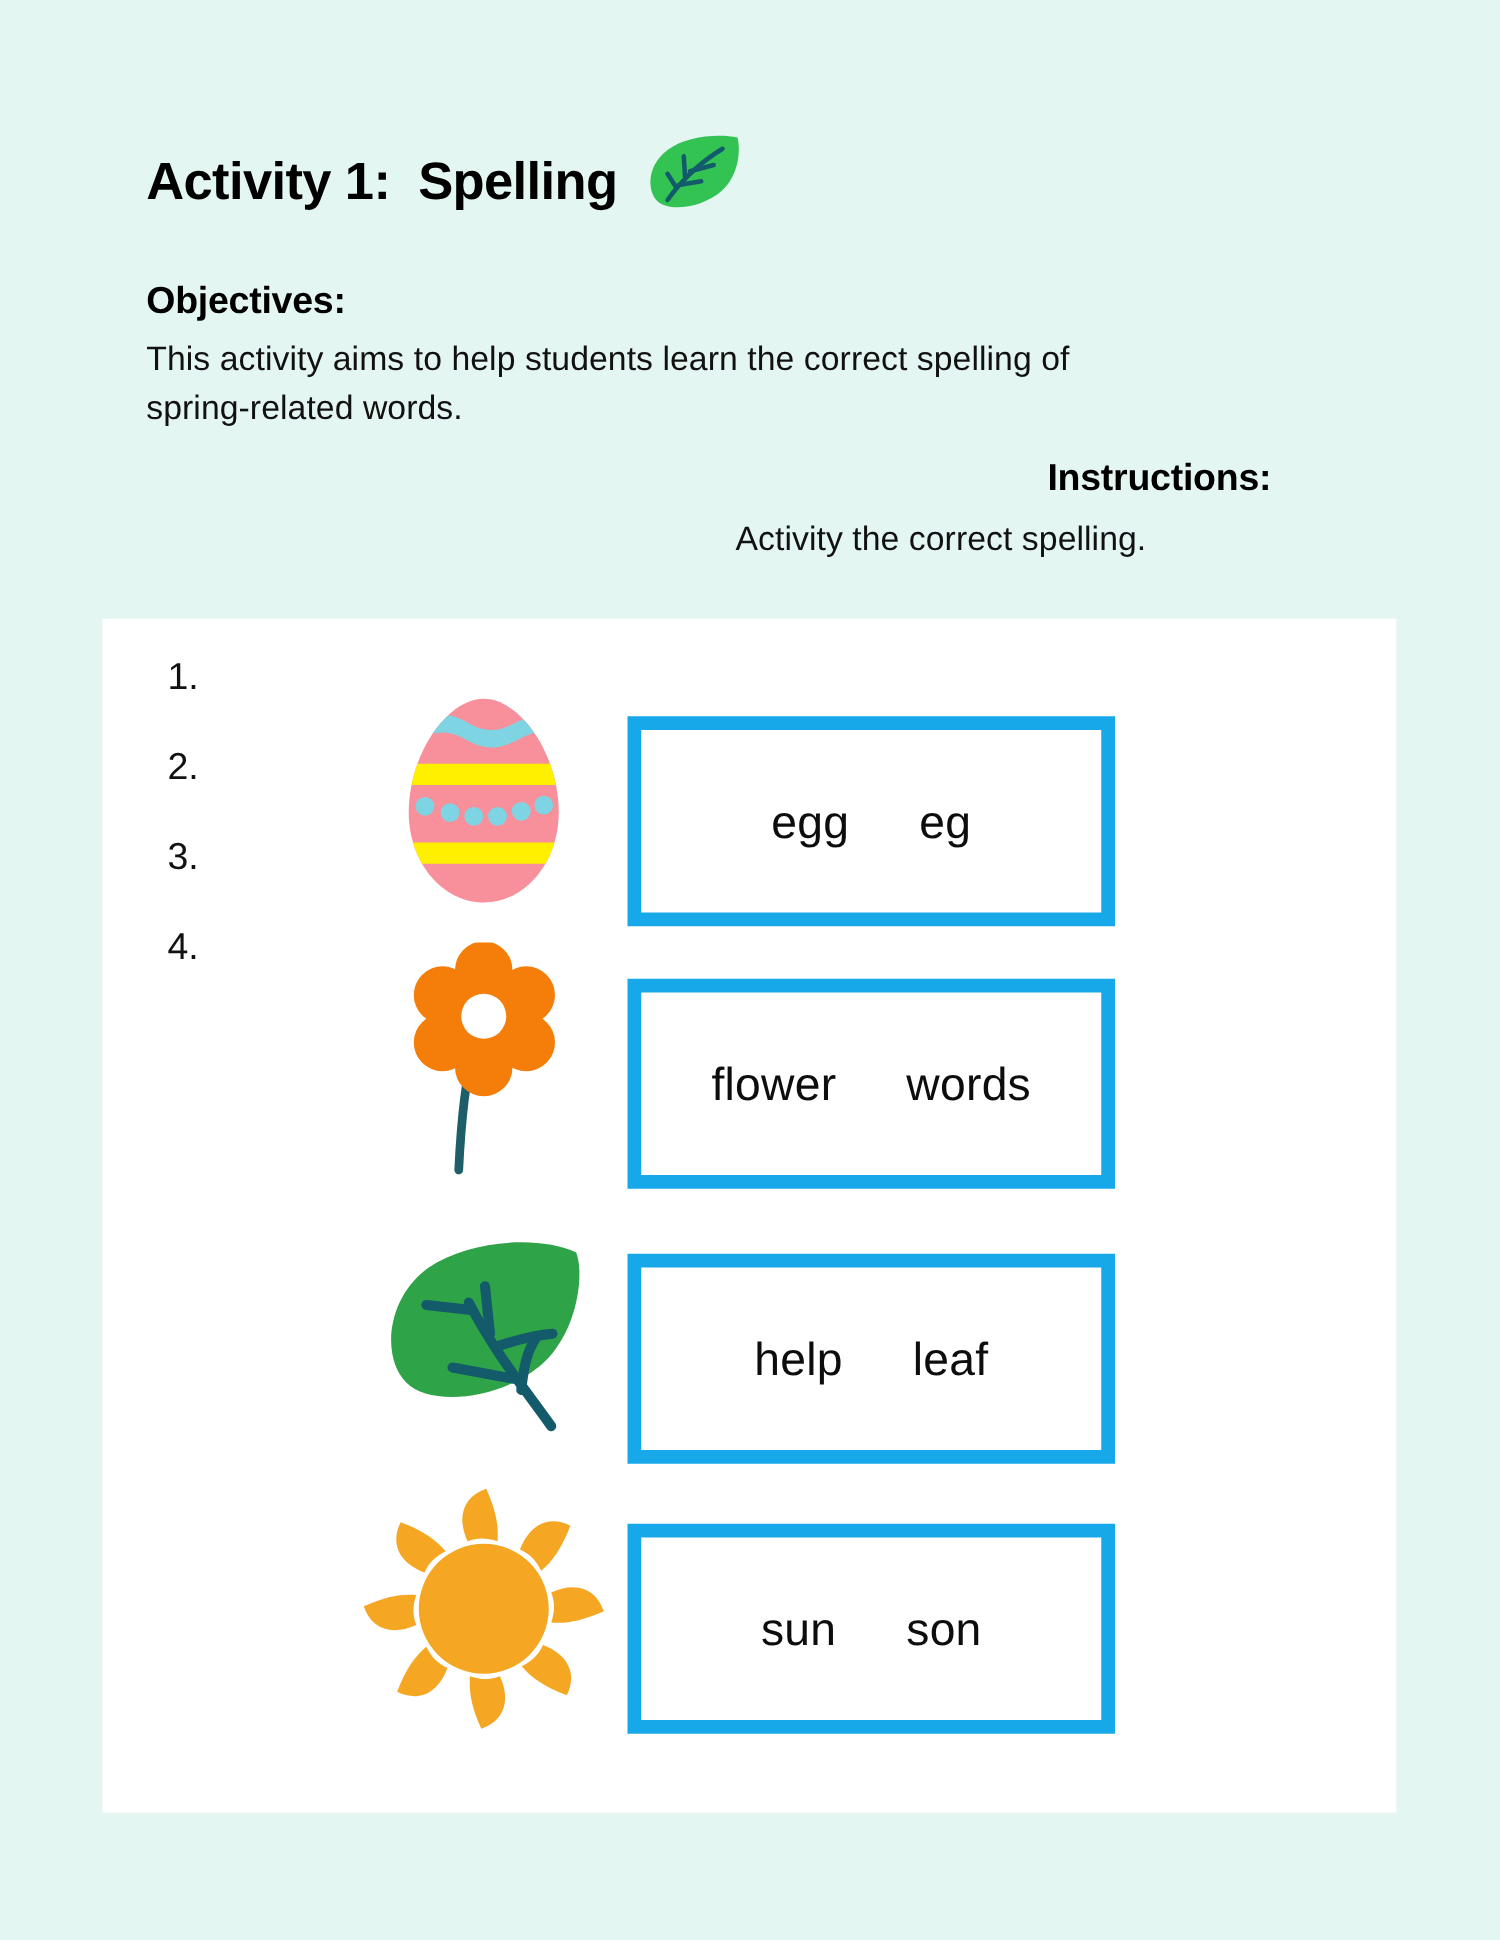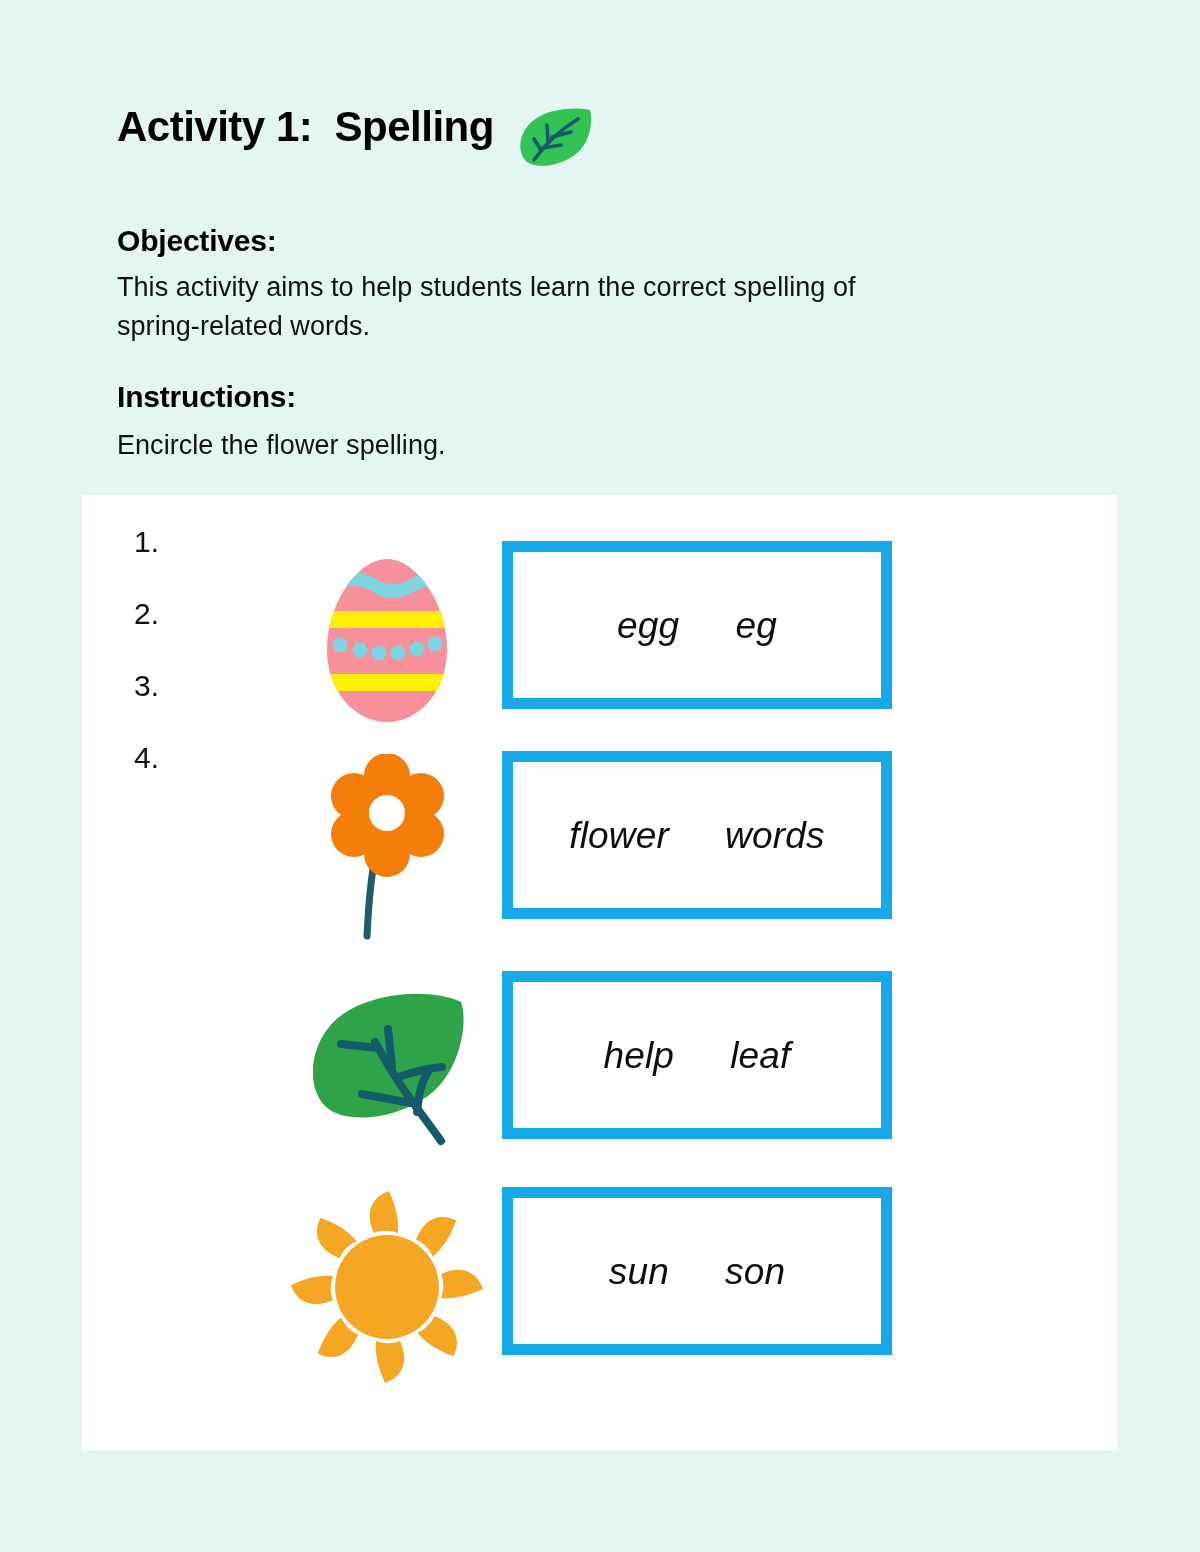--- a/index.html
+++ b/index.html
@@ -25,7 +25,7 @@
   }
   .title-row {
     display: flex;
-    align-items: flex-start;
+    align-items: flex-end;
     gap: 22px;
   }
   .page-title {

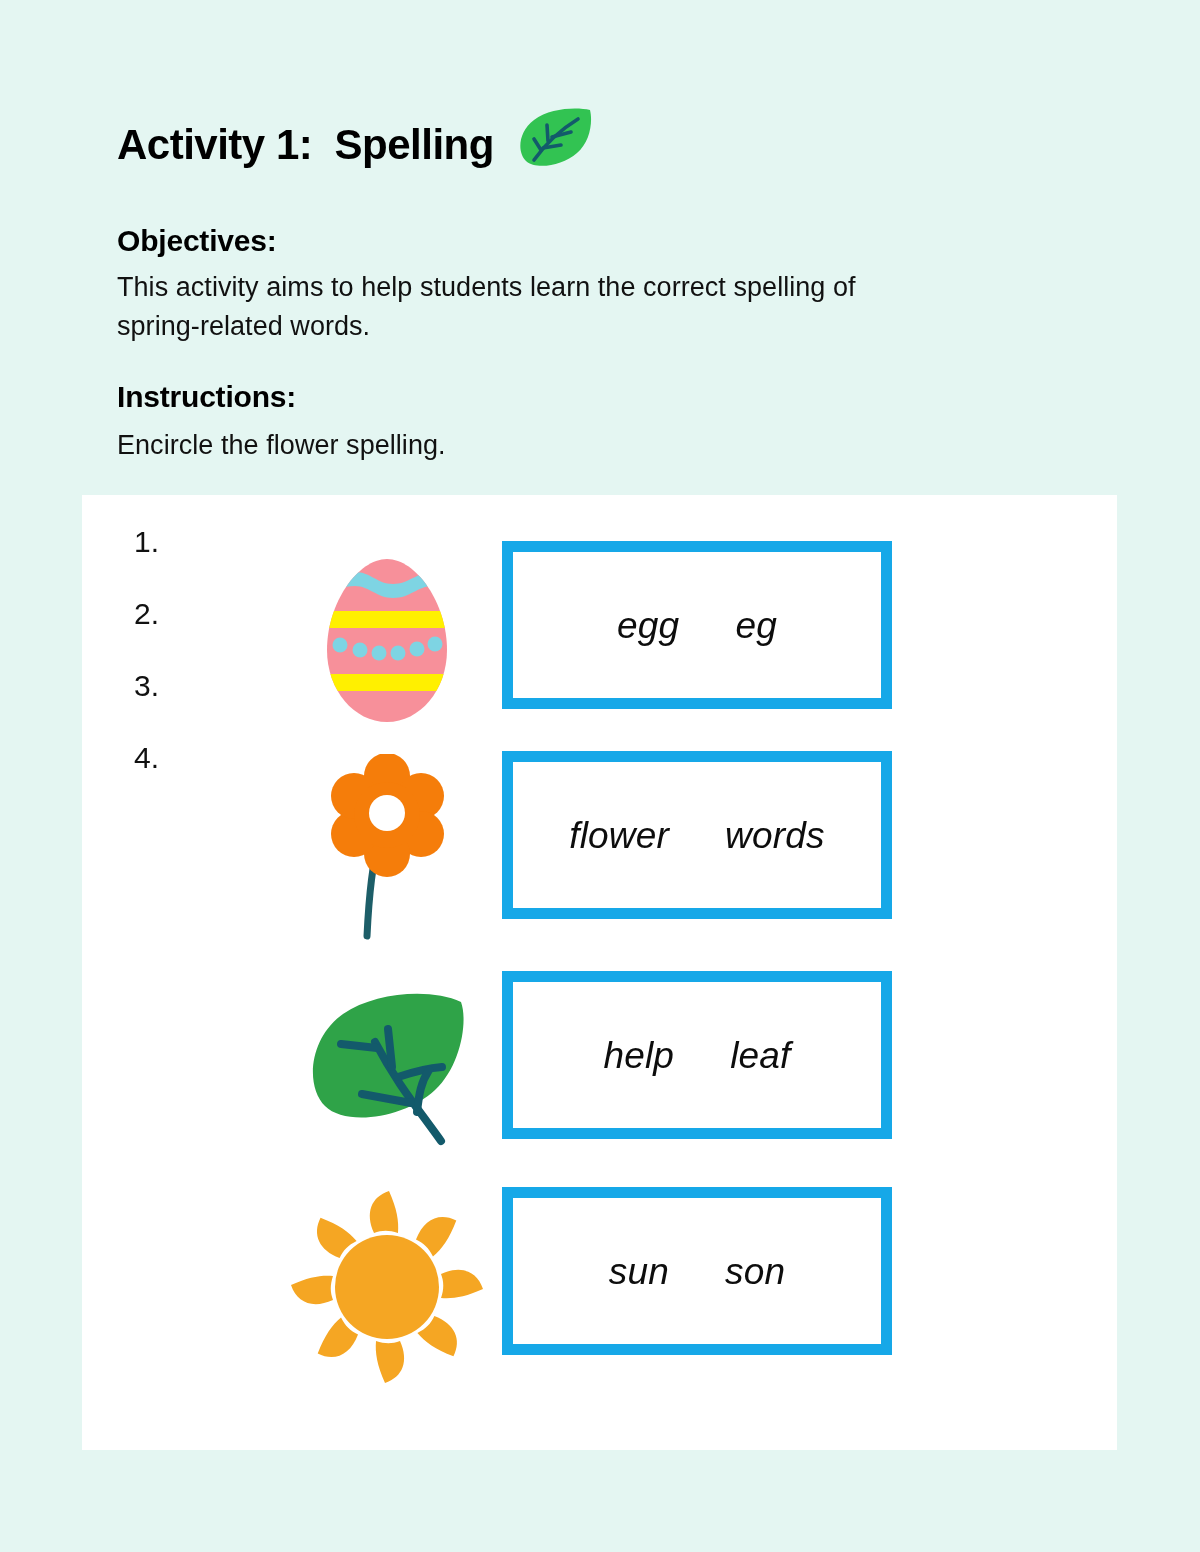--- a/index.html
+++ b/index.html
@@ -63,7 +63,7 @@
   }
   .objectives-block { margin-top: 56px; }
   .objectives-block .section-body { margin-top: 10px; }
-  .instructions-block { margin-top: 34px; }
+  .instructions-block { margin-top: 20px; text-align: right; }
   .instructions-block .section-body { margin-top: 12px; }
 
   

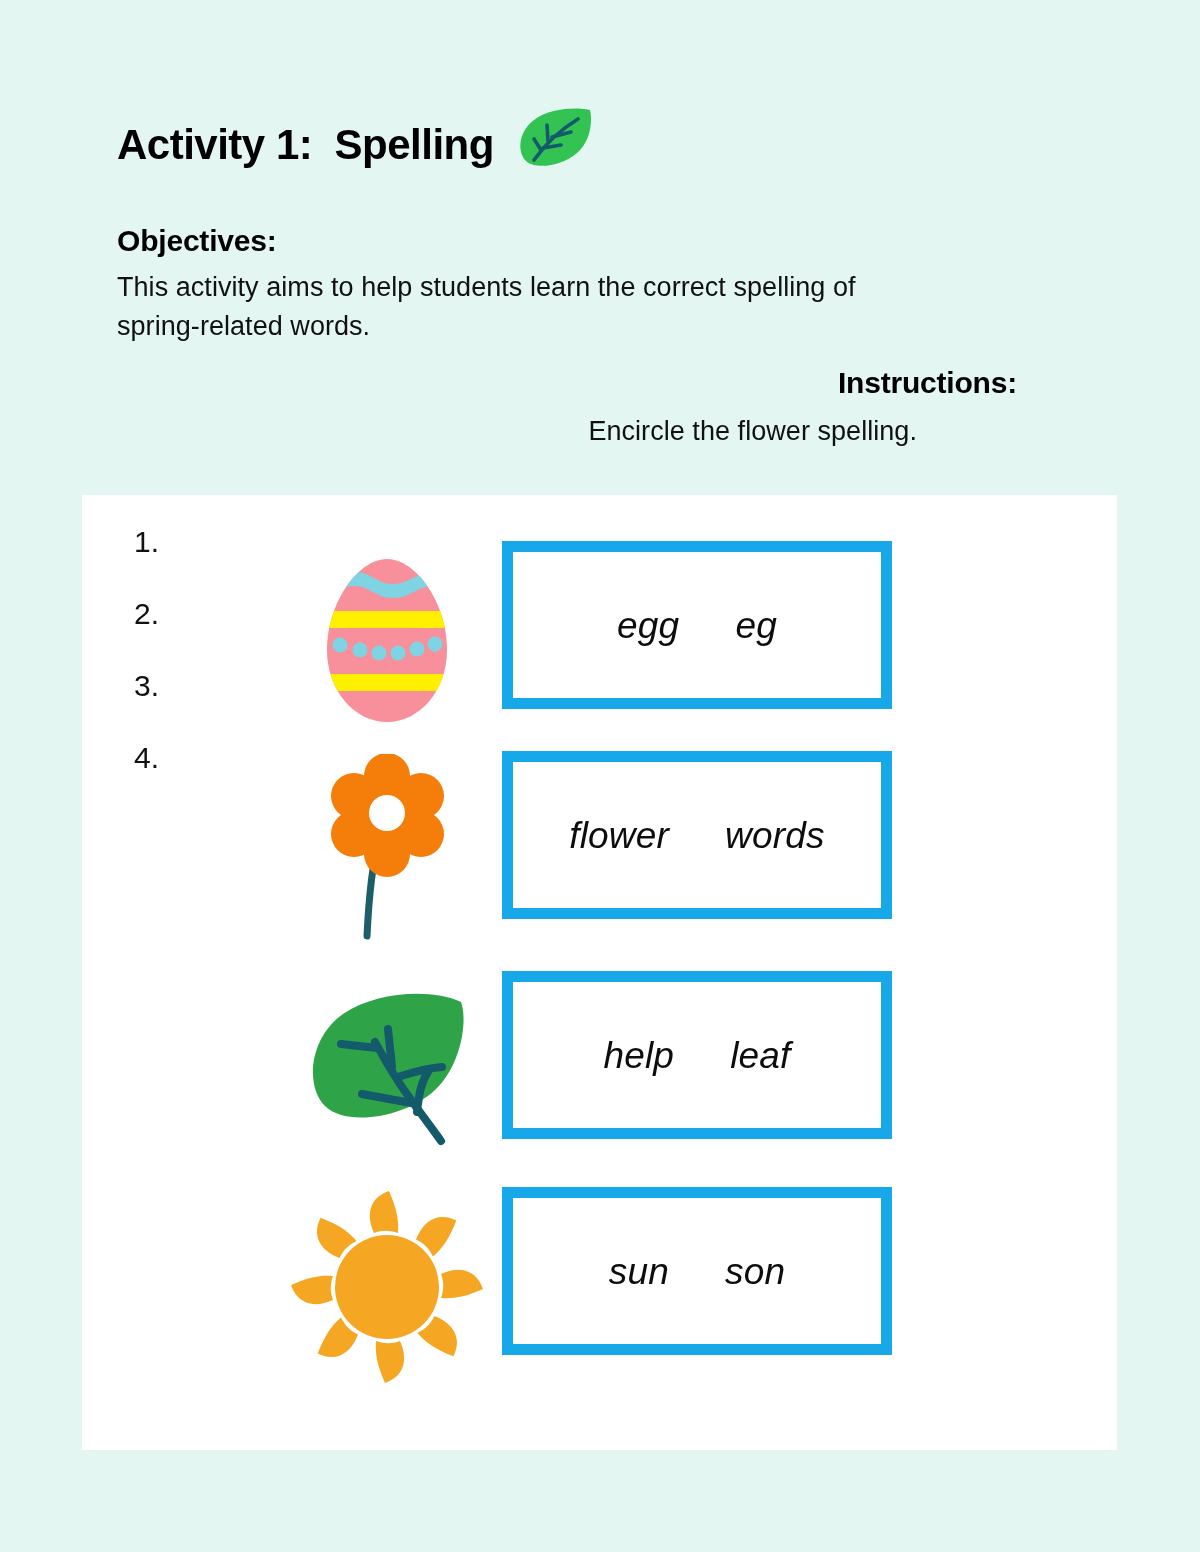--- a/index.html
+++ b/index.html
@@ -172,7 +172,7 @@
 
   <div class="instructions-block">
     <h2 class="section-heading">Instructions:</h2>
-    <p class="section-body">Encircle the flower spelling.</p>
+    <p class="section-body">Activity the correct spelling.</p>
   </div>
 </div>
 

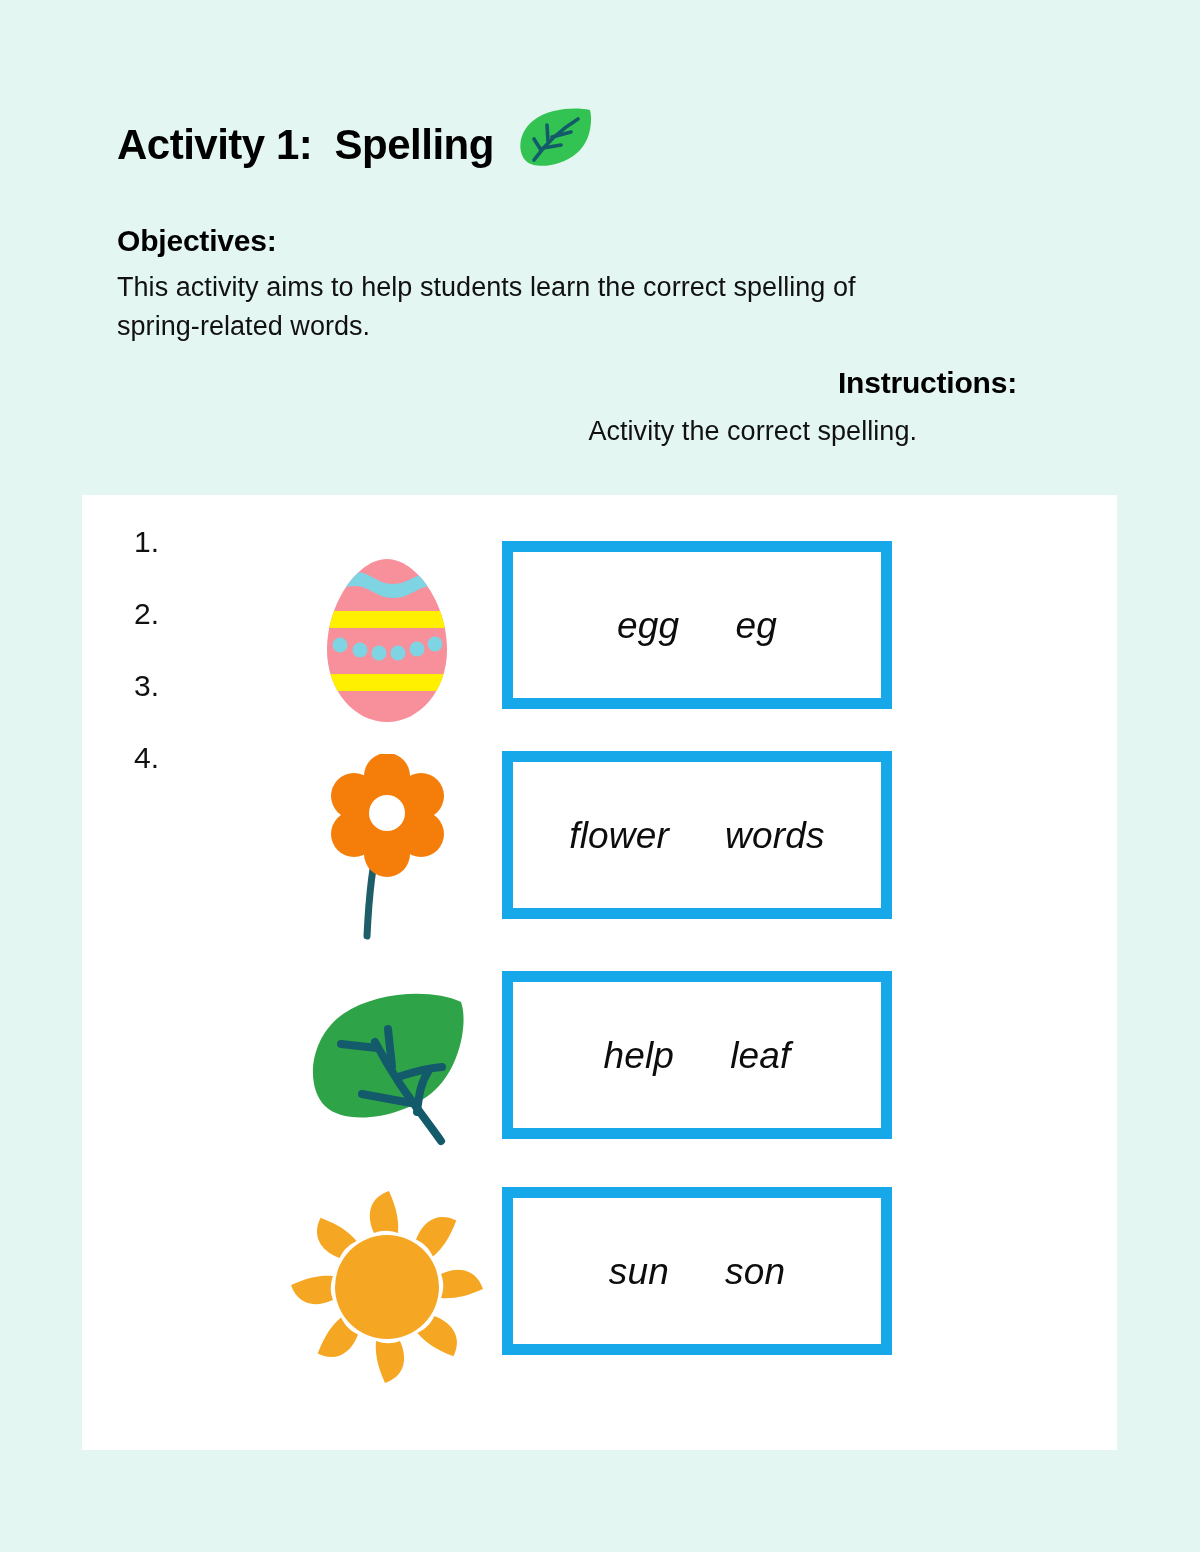--- a/index.html
+++ b/index.html
@@ -107,8 +107,7 @@
     width: 840px;
     height: 200px;
     display: flex;
-    align-items: flex-start;
-    font-style: italic;
+    align-items: flex-end;
   }
   .q-row-1 { top: 46px; }
   .q-row-2 { top: 256px; }

